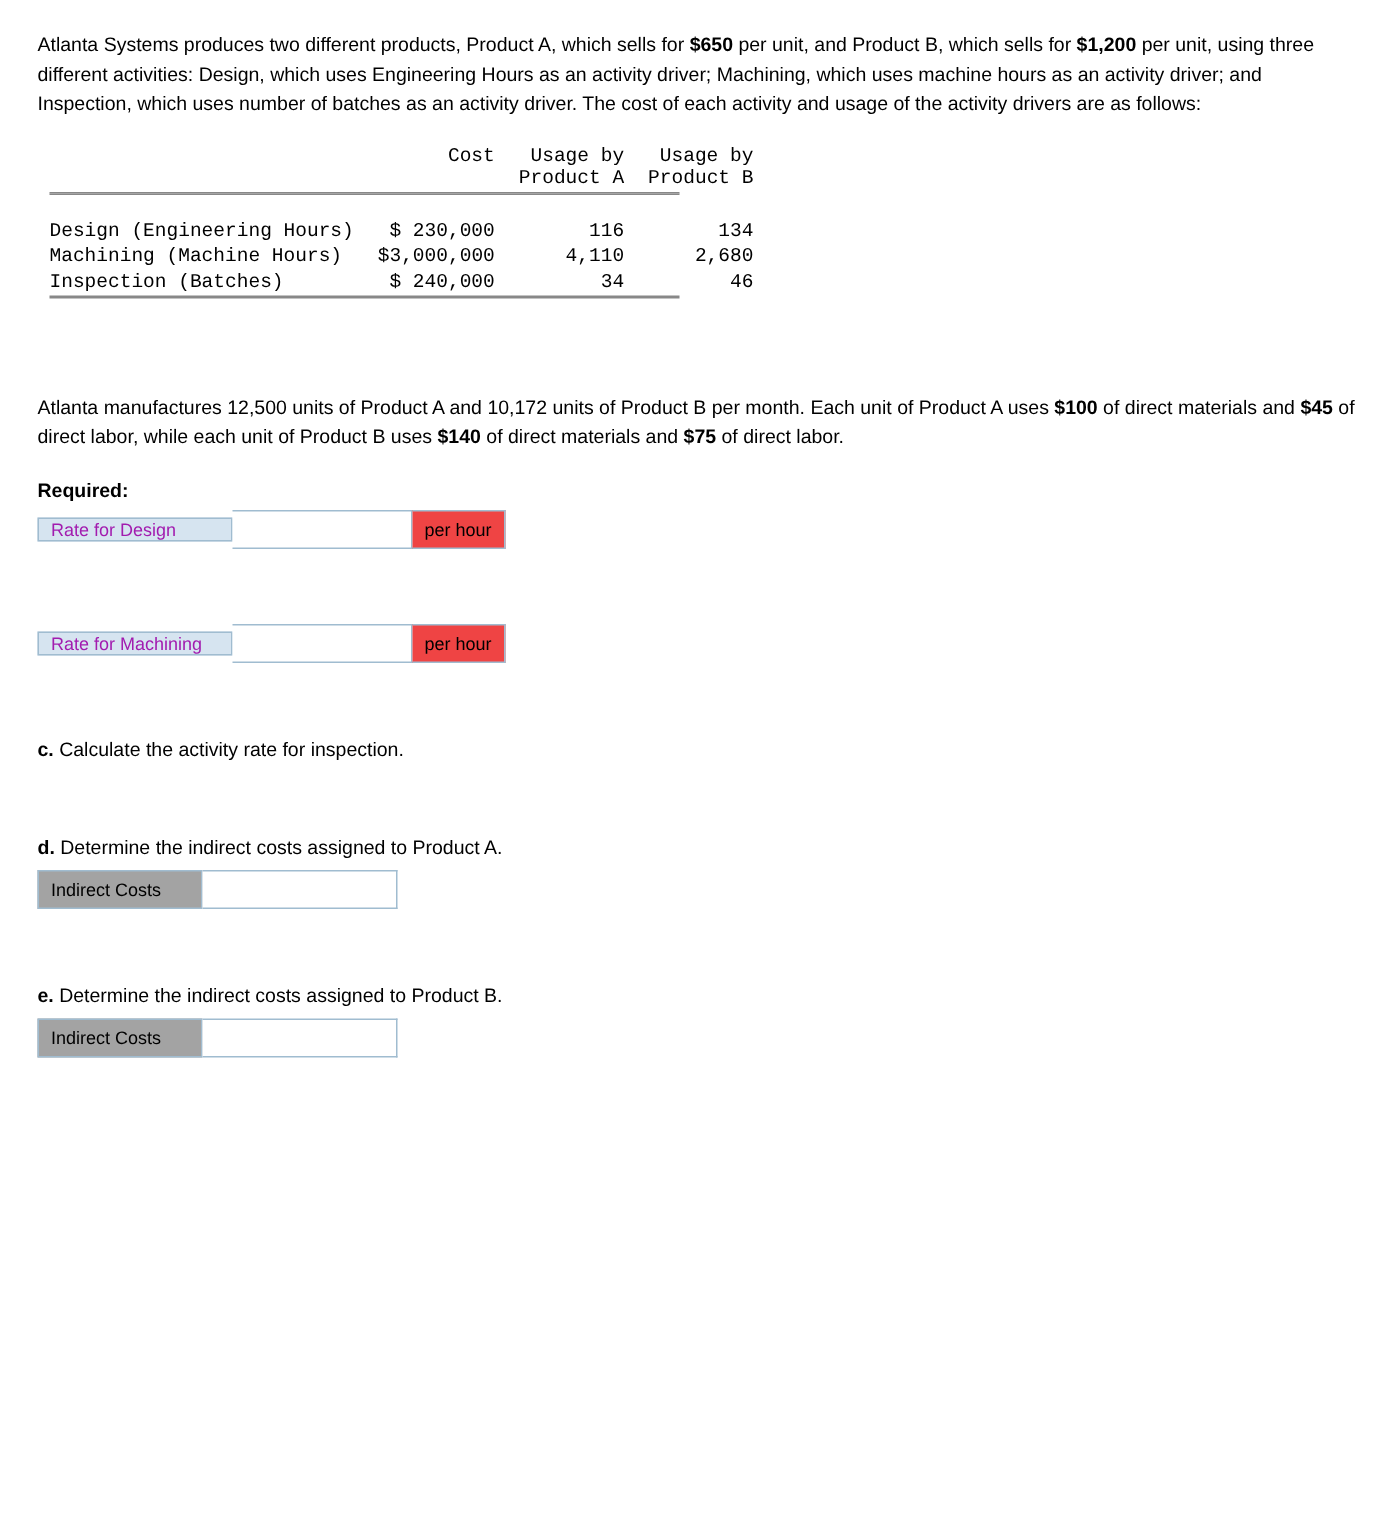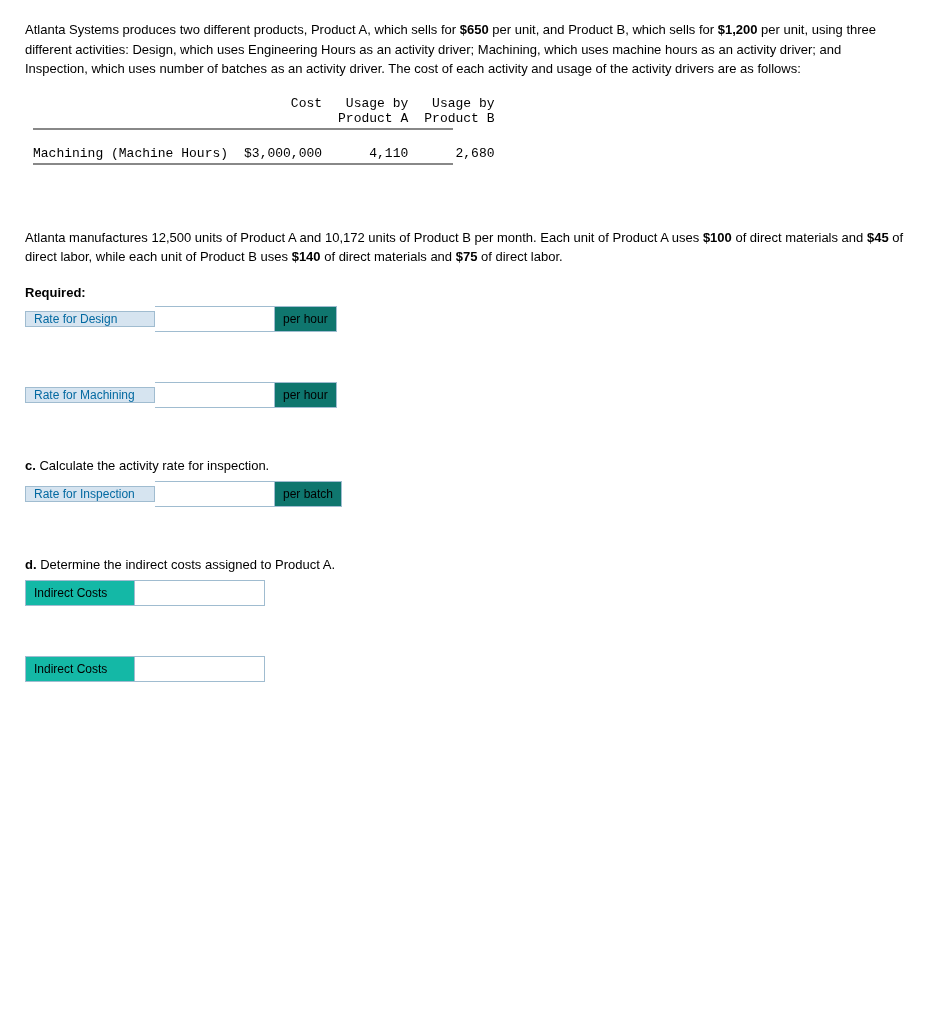--- a/index.html
+++ b/index.html
@@ -152,6 +152,12 @@
         </td>
       </tr>
   <tr>
+    <td>Design (Engineering Hours)</td>
+    <td>$&nbsp;230,000</td>
+    <td>116</td>
+    <td>134</td>
+  </tr>
+  <tr>
     <td>Machining (Machine Hours)</td>
     <td>$3,000,000</td>
     <td>4,110</td>

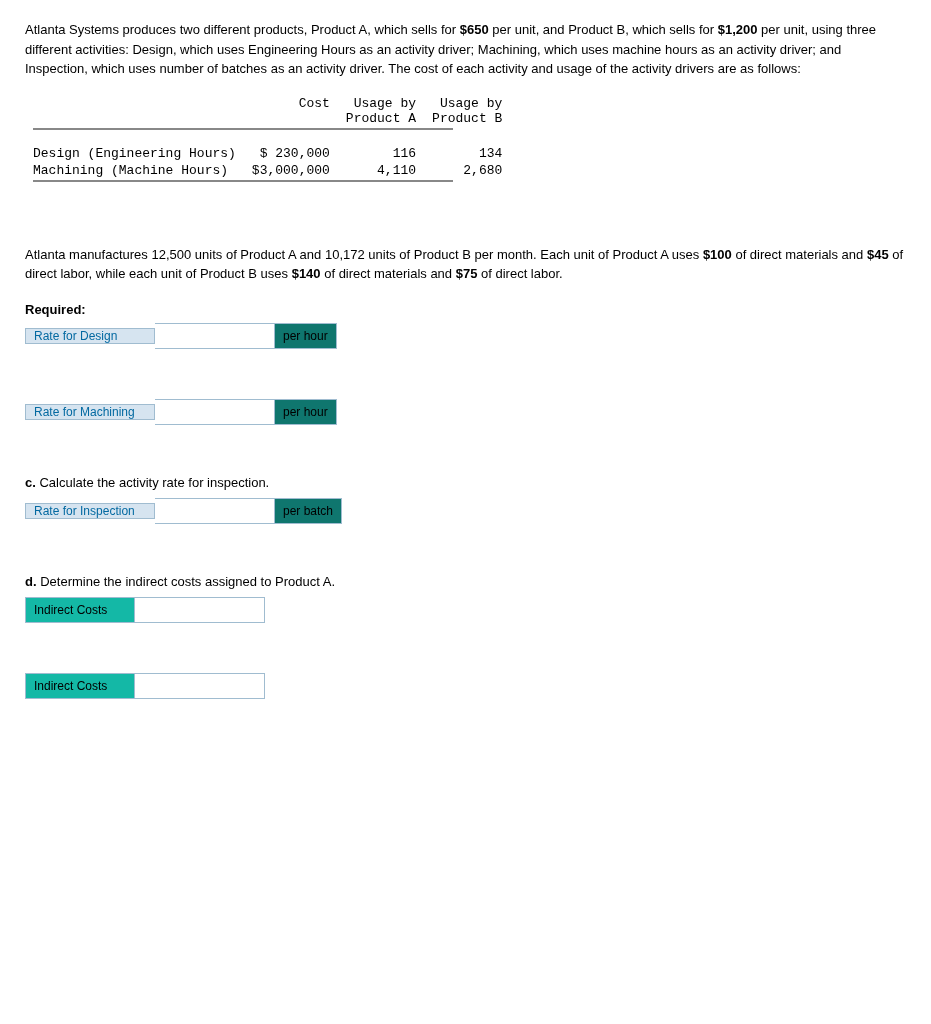--- a/index.html
+++ b/index.html
@@ -164,6 +164,12 @@
     <td>2,680</td>
   </tr>
   <tr>
+    <td>Inspection (Batches)</td>
+    <td>$&nbsp;240,000</td>
+    <td>34</td>
+    <td>46</td>
+  </tr>
+  <tr>
         <td colspan="4">
           <div class="table-divider"></div>
         </td>

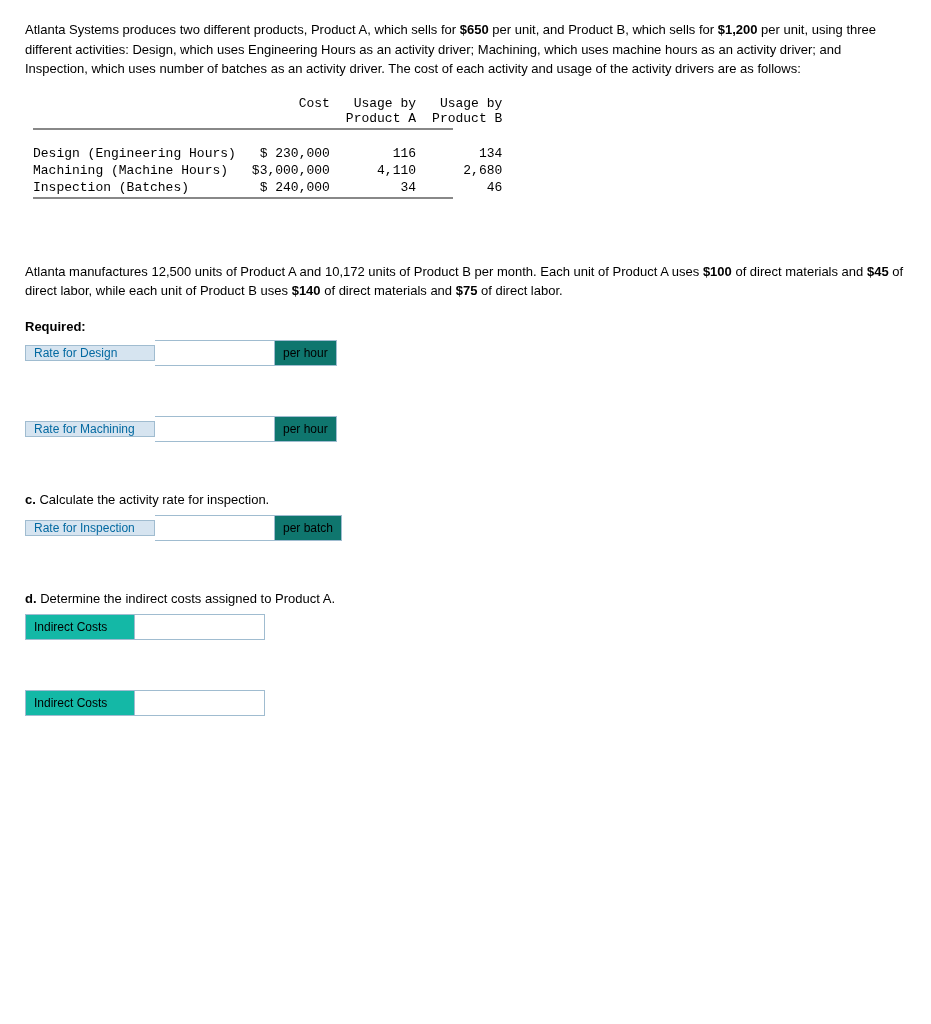--- a/index.html
+++ b/index.html
@@ -76,7 +76,7 @@
       height: 16px;
       display: flex;
       align-items: center;
-      color: #0369a1;
+      color: #a21caf;
     }
     .field-input {
       border: 1px solid #a0bcd0;

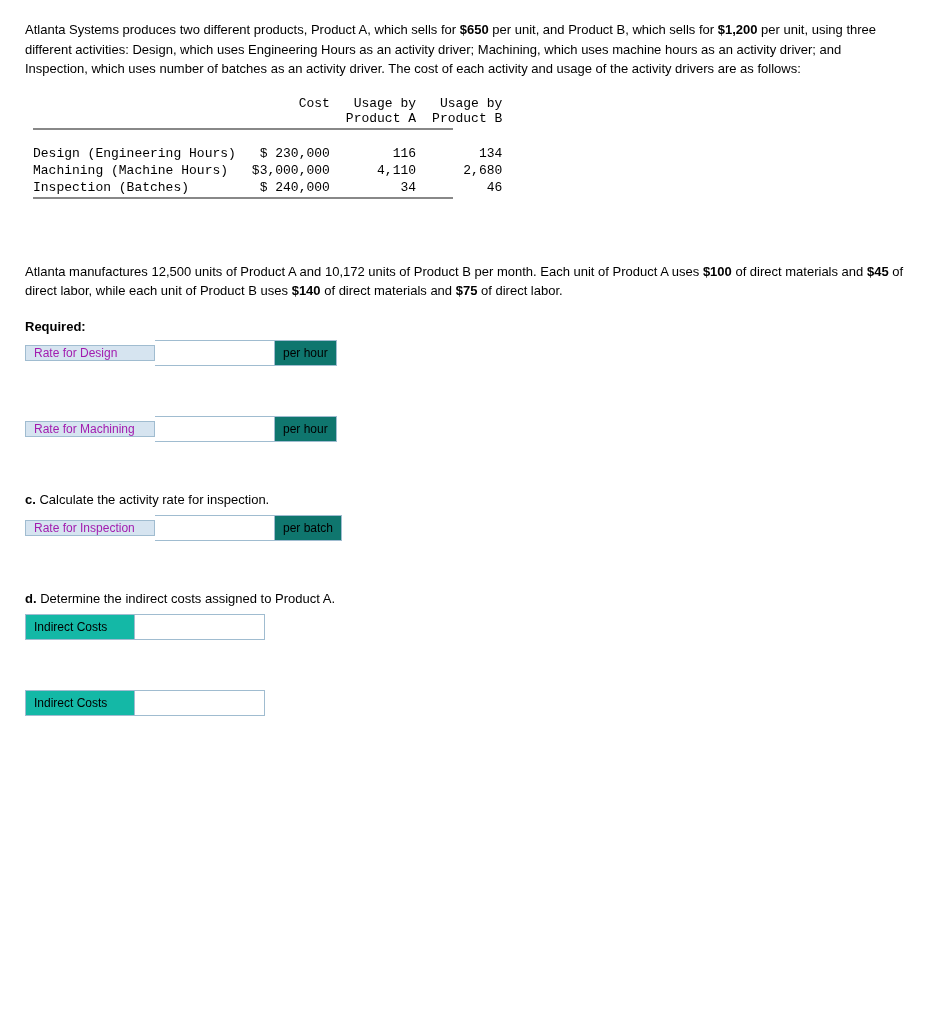--- a/index.html
+++ b/index.html
@@ -94,7 +94,7 @@
       height: 26px;
       padding: 4px 8px;
       font-size: 12px;
-      background: #0f766e;
+      background: #ef4444;
       color: #000;
       display: flex;
       align-items: center;

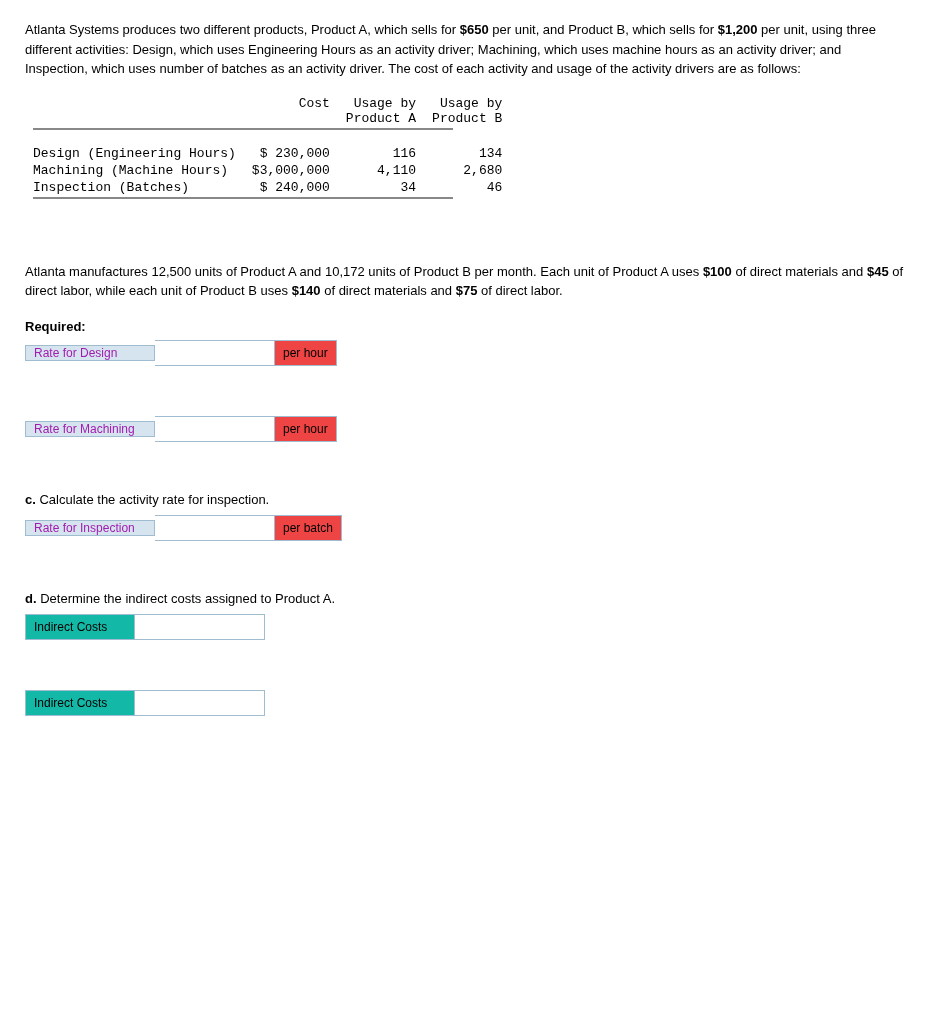--- a/index.html
+++ b/index.html
@@ -203,11 +203,6 @@
   <p class="section-label">
     <span class="part-letter">c.</span> Calculate the activity rate for inspection.
   </p>
-  <div class="input-row">
-    <div class="field-label">Rate for Inspection</div>
-    <input class="field-input" type="text" value="" style="">
-    <div class="field-unit">per batch</div>
-  </div>
 </div>
 
 <div class="section-block">

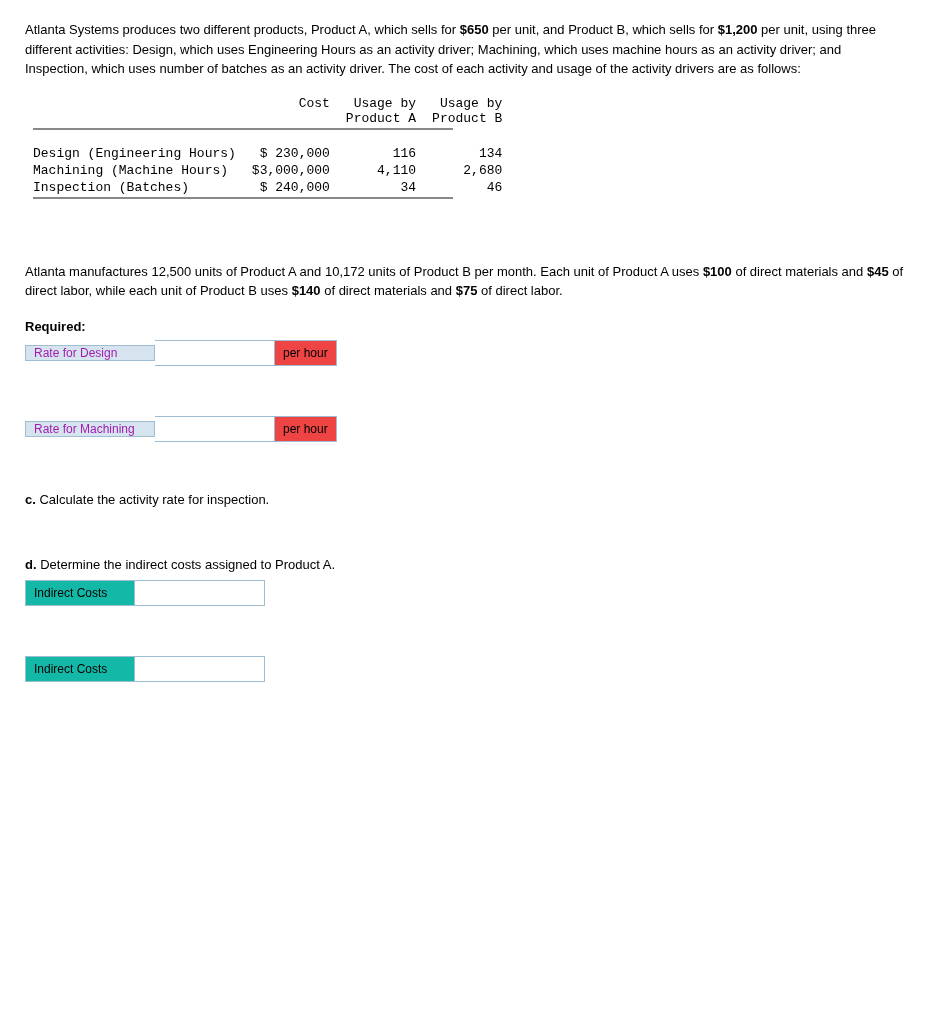--- a/index.html
+++ b/index.html
@@ -111,7 +111,7 @@
       margin-top: 6px;
     }
     .indirect-label {
-      background-color: #14b8a6;
+      background-color: #a3a3a3;
       border: 1px solid #a0bcd0;
       padding: 4px 8px;
       font-size: 12px;

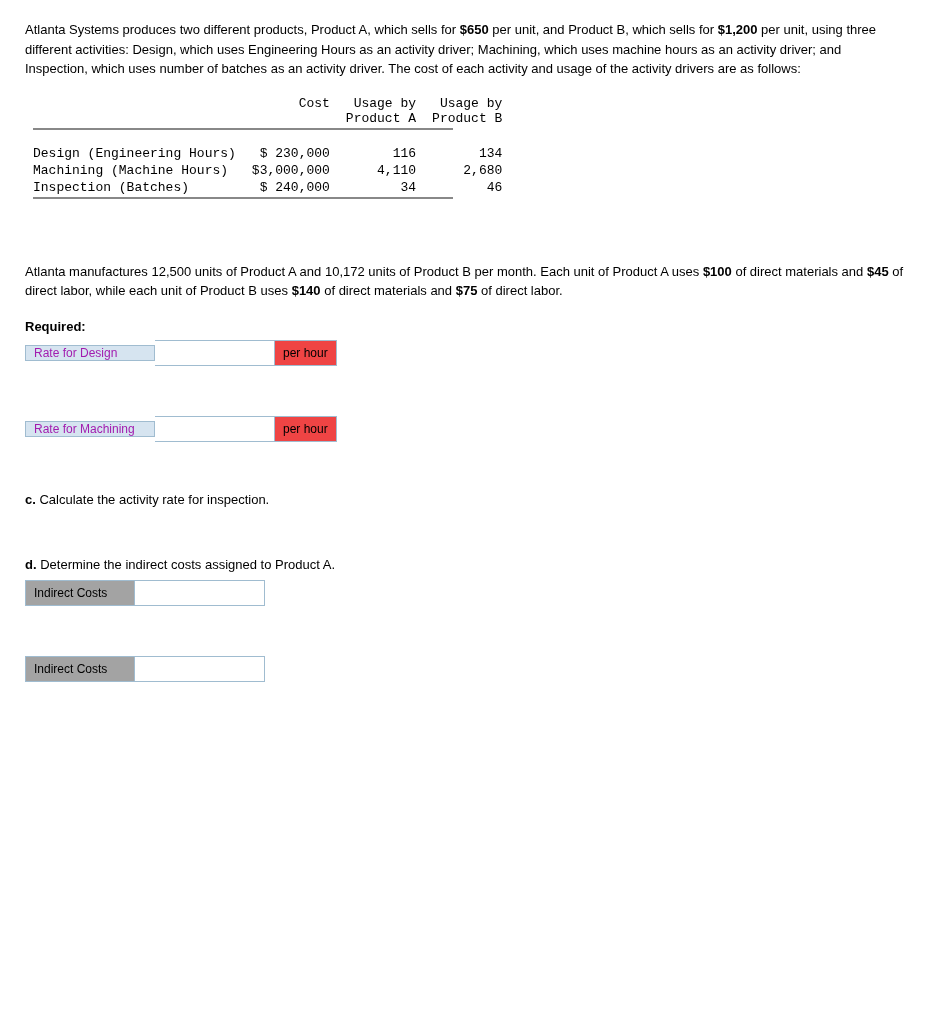--- a/index.html
+++ b/index.html
@@ -216,6 +216,9 @@
 </div>
 
 <div class="section-block-sm">
+  <p class="section-label">
+    <span class="part-letter">e.</span> Determine the indirect costs assigned to Product B.
+  </p>
   <div class="indirect-row">
     <div class="indirect-label">Indirect Costs</div>
     <input class="indirect-input" type="text" value="" style="">

